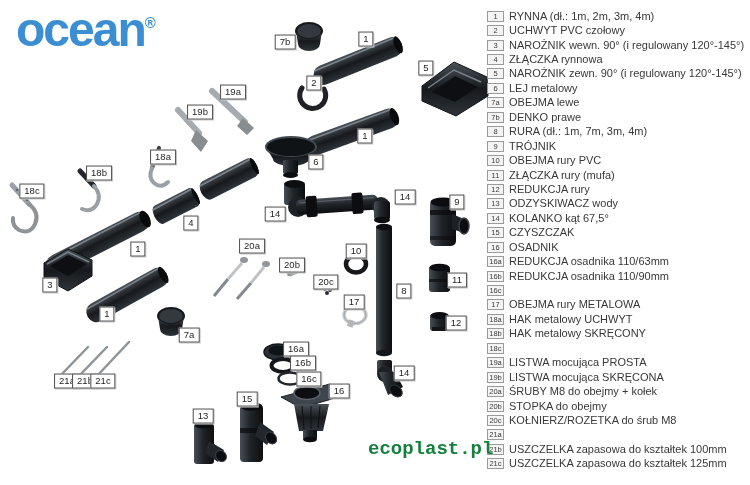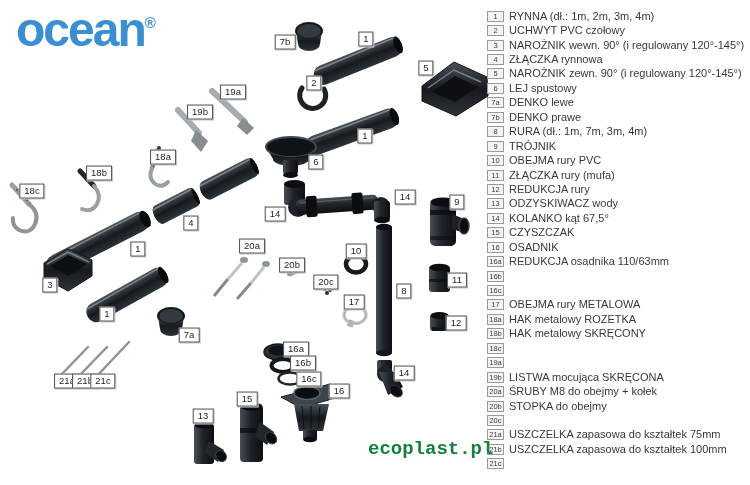--- a/index.html
+++ b/index.html
@@ -305,7 +305,7 @@
       </div>
       <div class="lrow">
         <span class="lbadge">6</span>
-        <span class="ltext">LEJ spustowy</span>
+        <span class="ltext">LEJ metalowy</span>
       </div>
       <div class="lrow">
         <span class="lbadge">7a</span>

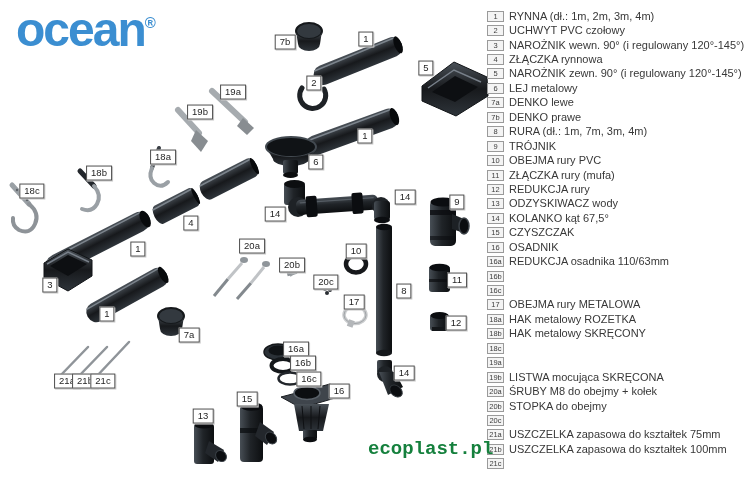--- a/index.html
+++ b/index.html
@@ -309,7 +309,7 @@
       </div>
       <div class="lrow">
         <span class="lbadge">7a</span>
-        <span class="ltext">DENKO lewe</span>
+        <span class="ltext">OBEJMA lewe</span>
       </div>
       <div class="lrow">
         <span class="lbadge">7b</span>

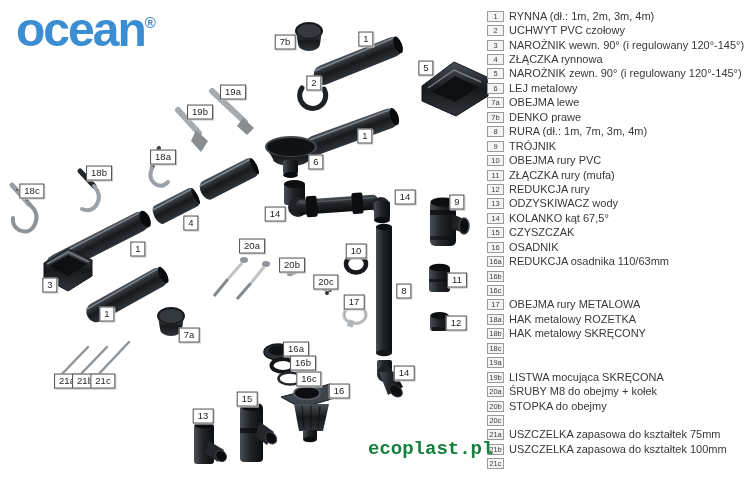--- a/index.html
+++ b/index.html
@@ -357,6 +357,7 @@
       </div>
       <div class="lrow">
         <span class="lbadge">16b</span>
+        <span class="ltext">REDUKCJA osadnika 110/90mm</span>
       </div>
       <div class="lrow">
         <span class="lbadge">16c</span>

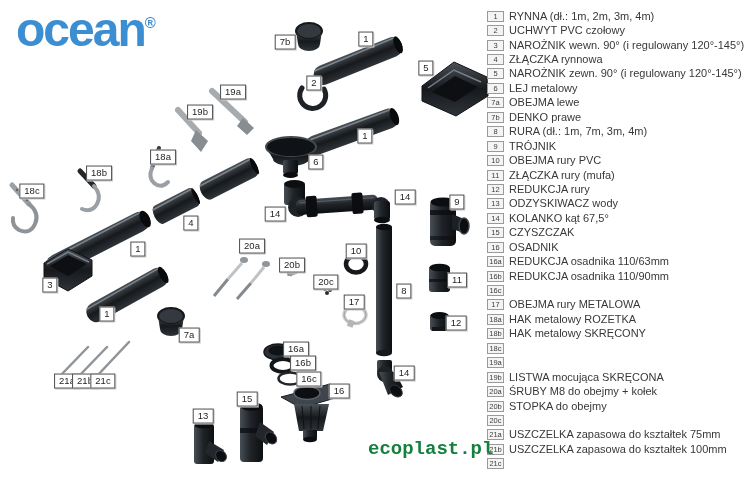--- a/index.html
+++ b/index.html
@@ -368,7 +368,7 @@
       </div>
       <div class="lrow">
         <span class="lbadge">18a</span>
-        <span class="ltext">HAK metalowy ROZETKA</span>
+        <span class="ltext">HAK metalowy UCHWYT</span>
       </div>
       <div class="lrow">
         <span class="lbadge">18b</span>

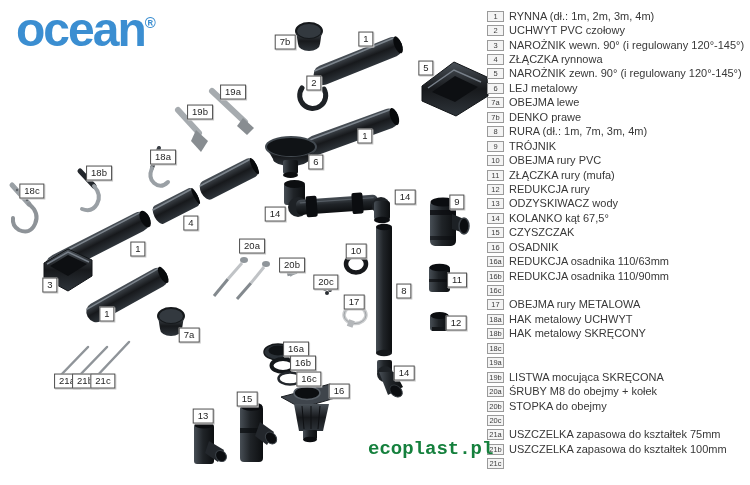--- a/index.html
+++ b/index.html
@@ -379,6 +379,7 @@
       </div>
       <div class="lrow">
         <span class="lbadge">19a</span>
+        <span class="ltext">LISTWA mocująca PROSTA</span>
       </div>
       <div class="lrow">
         <span class="lbadge">19b</span>

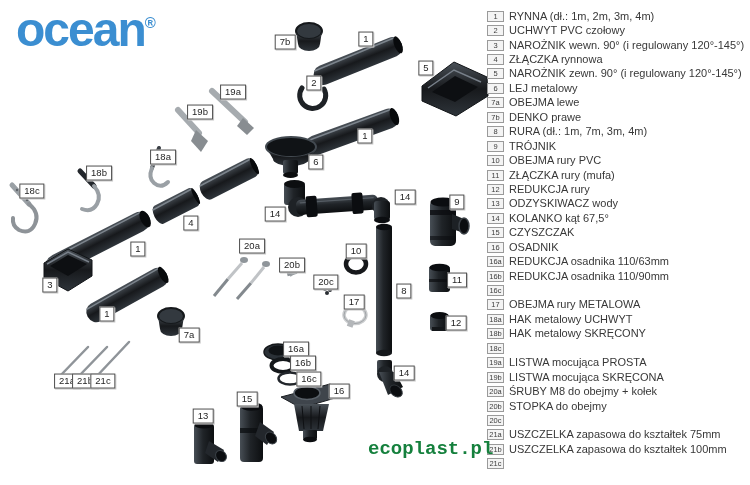--- a/index.html
+++ b/index.html
@@ -395,6 +395,7 @@
       </div>
       <div class="lrow">
         <span class="lbadge">20c</span>
+        <span class="ltext">KOŁNIERZ/ROZETKA do śrub M8</span>
       </div>
       <div class="lrow">
         <span class="lbadge">21a</span>

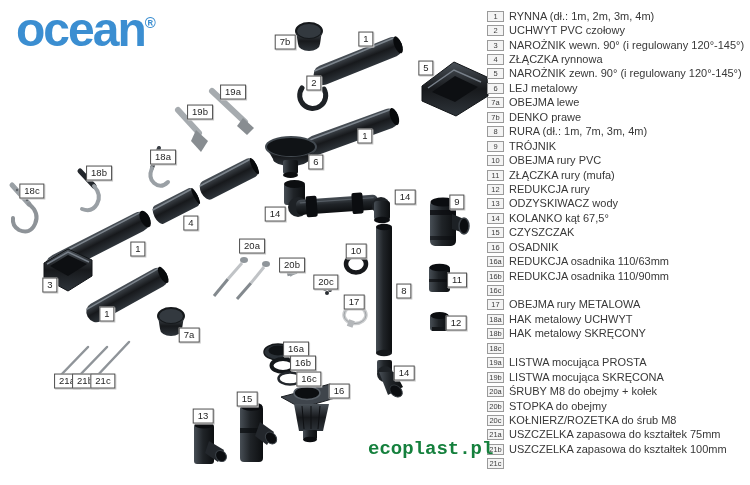--- a/index.html
+++ b/index.html
@@ -399,7 +399,6 @@
       </div>
       <div class="lrow">
         <span class="lbadge">21a</span>
-        <span class="ltext">USZCZELKA zapasowa do kształtek 75mm</span>
       </div>
       <div class="lrow">
         <span class="lbadge">21b</span>

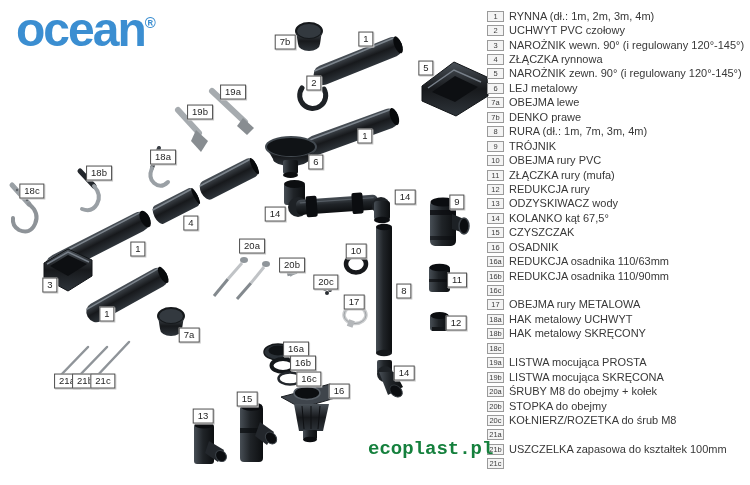--- a/index.html
+++ b/index.html
@@ -406,6 +406,7 @@
       </div>
       <div class="lrow">
         <span class="lbadge">21c</span>
+        <span class="ltext">USZCZELKA zapasowa do kształtek 125mm</span>
       </div>
     </div>
 

